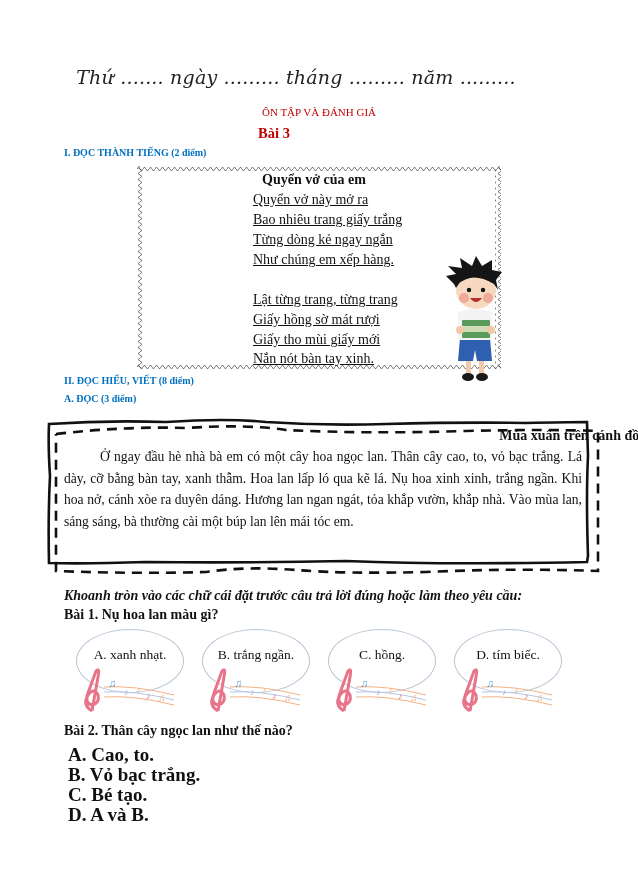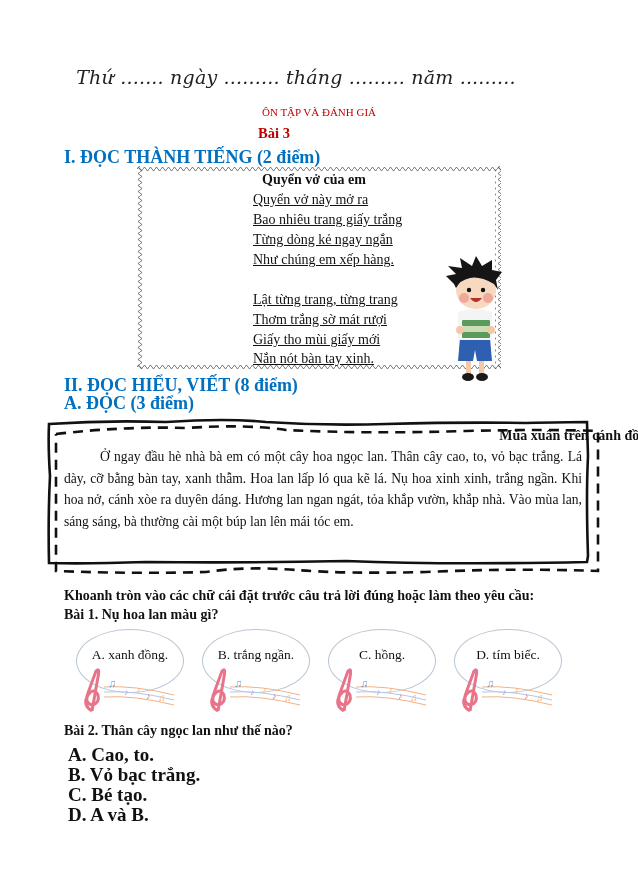--- a/index.html
+++ b/index.html
@@ -12,7 +12,7 @@
                   font-size: 11px; color: #C00000; }
     .sub-title { left: 0; width: 548px; top: 125px; text-align: center; font-weight: bold;
                  font-size: 14.5px; color: #C00000; }
-    .sec-heading { font-weight: bold; font-size: 18px; color: #0070C0; }
+    .sec-heading { font-weight: bold; font-size: 10px; color: #0070C0; }
     .poem-box { left: 137px; top: 166px; width: 364px; height: 203px; }
     .poem-title { left: 262px; top: 172px; font-weight: bold; font-size: 14px; }
     .poem-line { left: 253px; font-size: 14px; text-decoration: underline; }

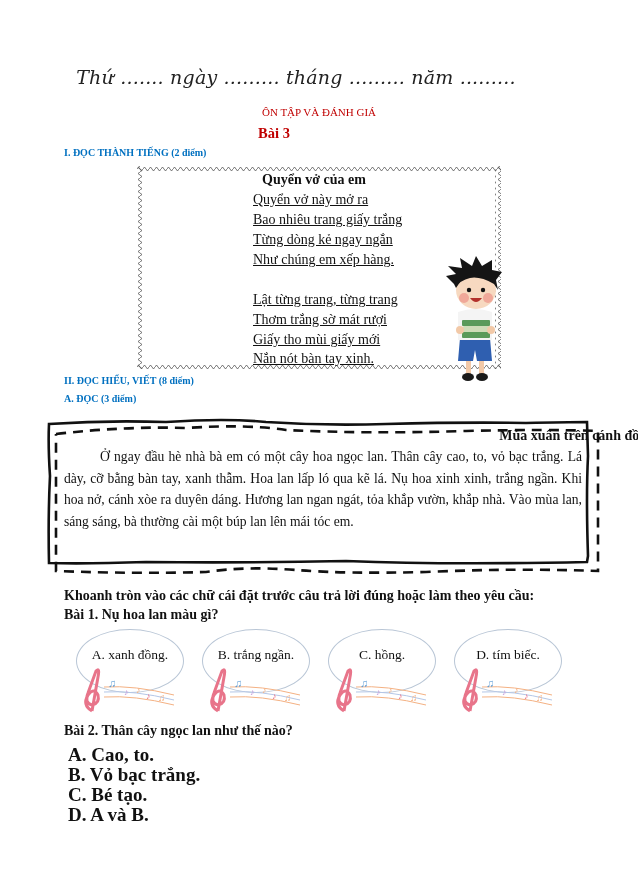--- a/index.html
+++ b/index.html
@@ -60,7 +60,7 @@
 <div class="abs poem-line" style="top:232px;">Từng dòng kẻ ngay ngắn</div>
 <div class="abs poem-line" style="top:252px;">Như chúng em xếp hàng.</div>
 <div class="abs poem-line" style="top:292px;">Lật từng trang, từng trang</div>
-<div class="abs poem-line" style="top:312px;">Thơm trắng sờ mát rượi</div>
+<div class="abs poem-line" style="top:312px;">Giấy hồng sờ mát rượi</div>
 <div class="abs poem-line" style="top:332px;">Giấy tho mùi giấy mới</div>
 <div class="abs poem-line" style="top:351px;">Nắn nót bàn tay xinh.</div>
 

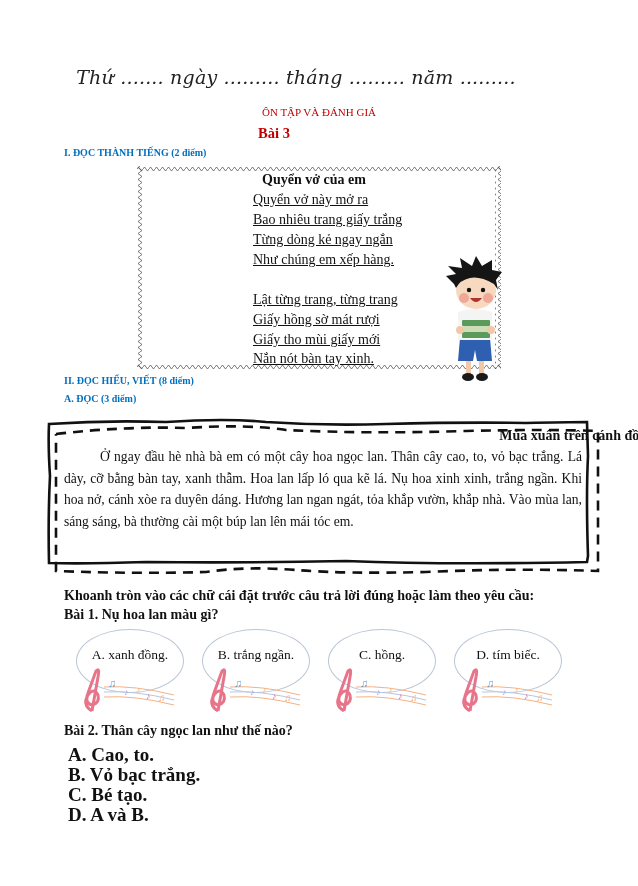--- a/index.html
+++ b/index.html
@@ -21,7 +21,7 @@
     .story-title { left: 16px; width: 638px; top: 428px; text-align: right; font-weight: bold; font-size: 14px; }
     .story-text { left: 64px; top: 446px; width: 518px; font-size: 13.6px; line-height: 21.6px;
                   text-align: justify; text-indent: 36px; }
-    .instruction { left: 64px; top: 588px; font-weight: bold; font-size: 14px; }
+    .instruction { left: 64px; top: 588px; font-weight: bold; font-style: italic; font-size: 14px; }
     .q-heading { font-weight: bold; font-size: 14px; }
     .option-bubble { width: 112px; height: 88px; }
     .option-bubble .ellipse { position: absolute; left: 2px; top: 2px; width: 106px; height: 62px;

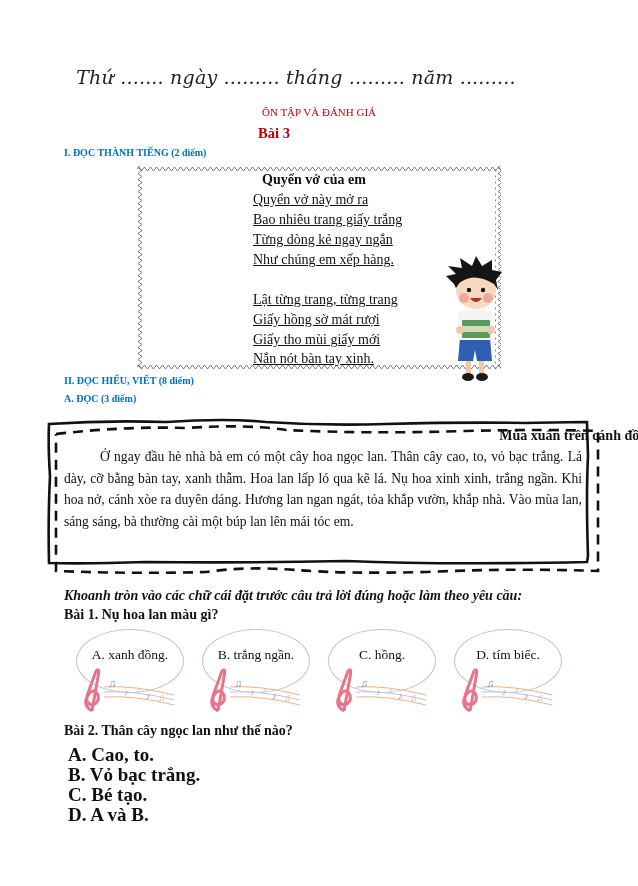--- a/index.html
+++ b/index.html
@@ -109,7 +109,7 @@
 
 <div class="abs option-bubble" style="left:74px; top:627px;">
   <div class="ellipse"></div>
-  <div class="label">A. xanh đồng.</div>
+  <div class="label">A. xanh nhạt.</div>
   <svg width="112" height="50" viewBox="0 0 112 50">
     <path d="M18 46 Q8 40 14 30 Q20 22 24 30 Q26 38 18 40 Q10 38 14 28 L22 6 Q26 2 24 12 L18 46" fill="none" stroke="#e8748a" stroke-width="3"></path>
     <path d="M30 22 Q60 20 100 30" fill="none" stroke="#f4b183" stroke-width="1"></path>

